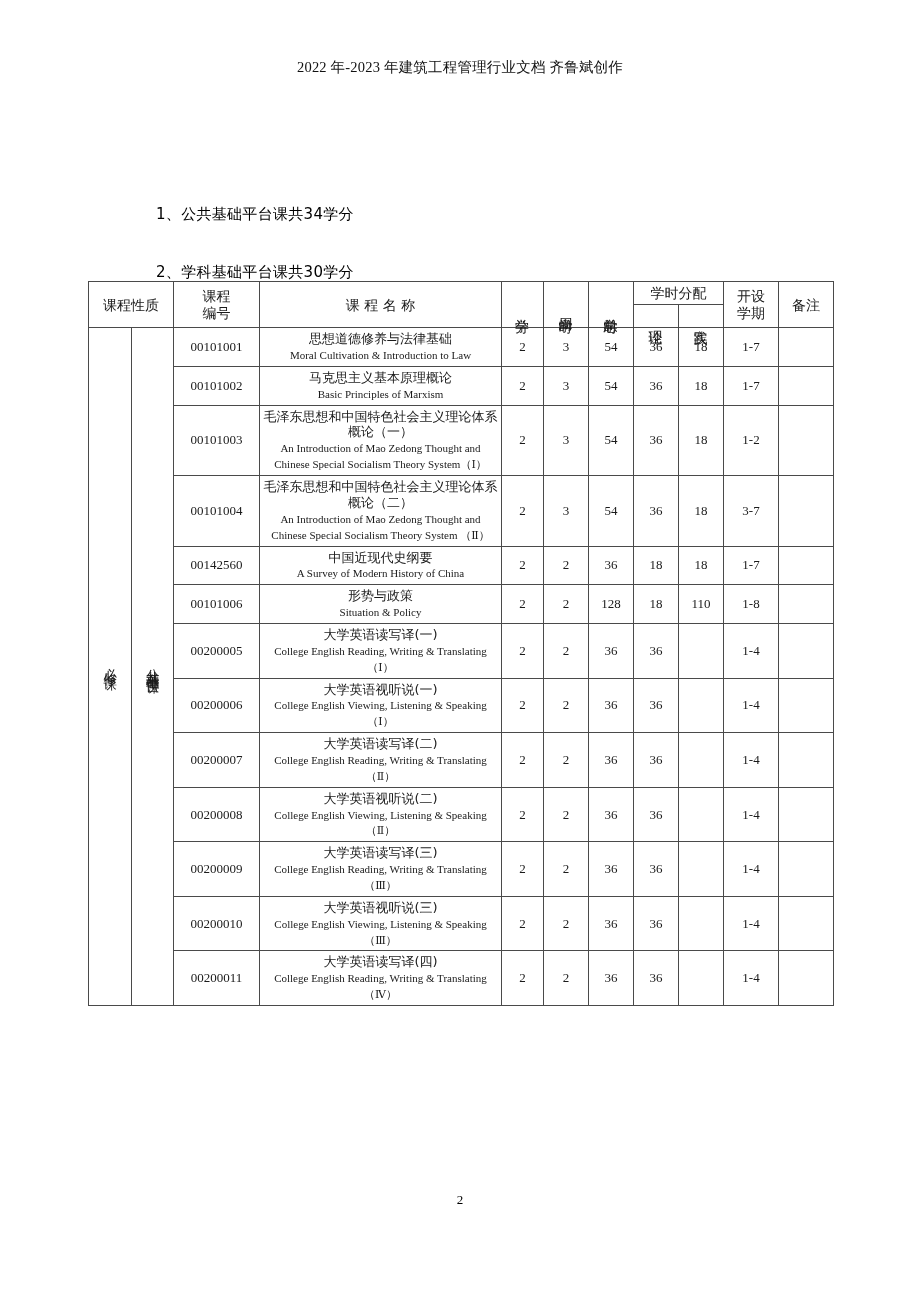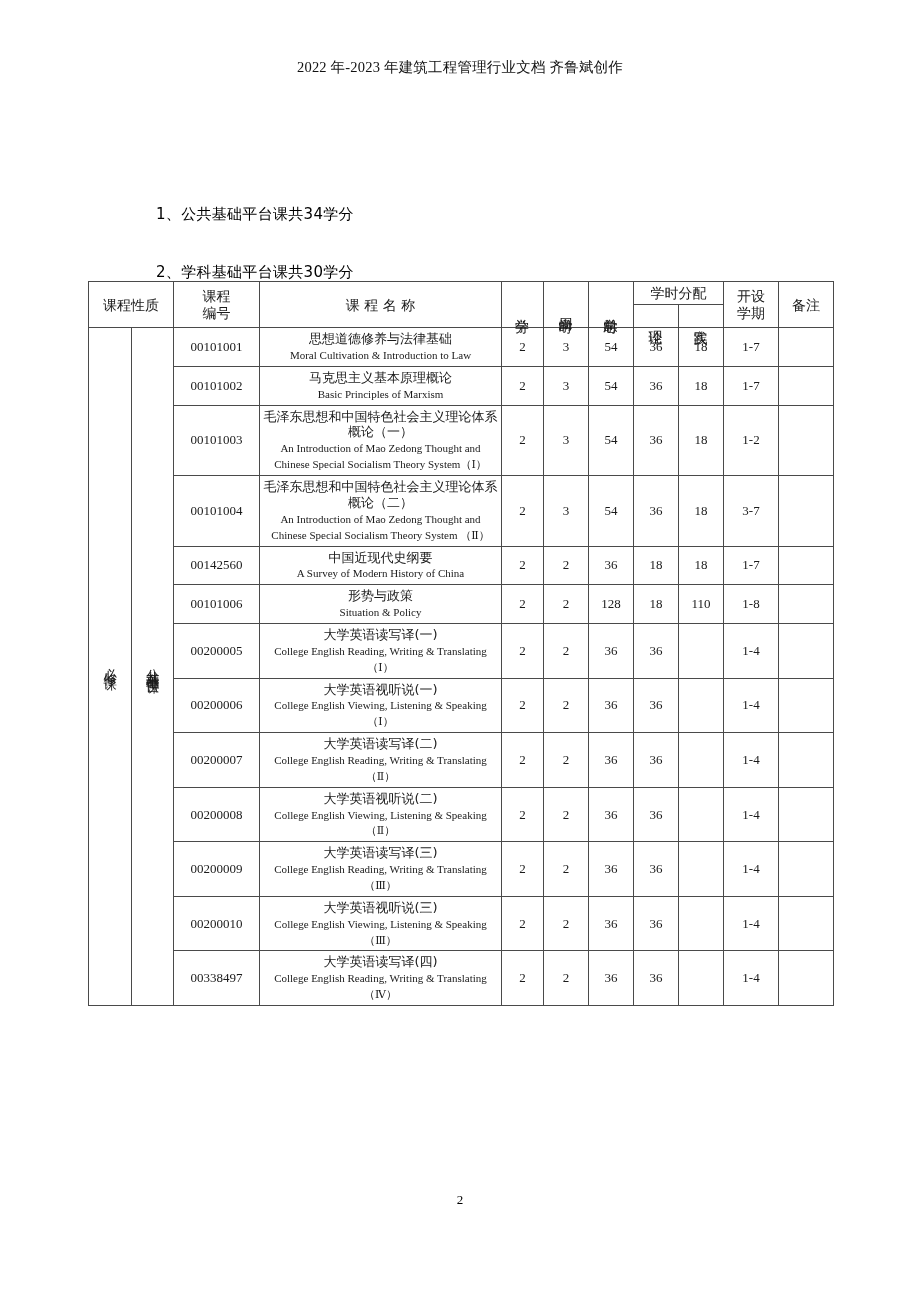--- a/index.html
+++ b/index.html
@@ -406,7 +406,7 @@
         </tr>
 
         <tr>
-          <td class="code-cell">00338497</td>
+          <td class="code-cell">00200011</td>
           <td>
             <span class="cname-cn">大学英语读写译(四)</span><br>
             <span class="cname-en">College English Reading, Writing &amp; Translating（Ⅳ）</span>

